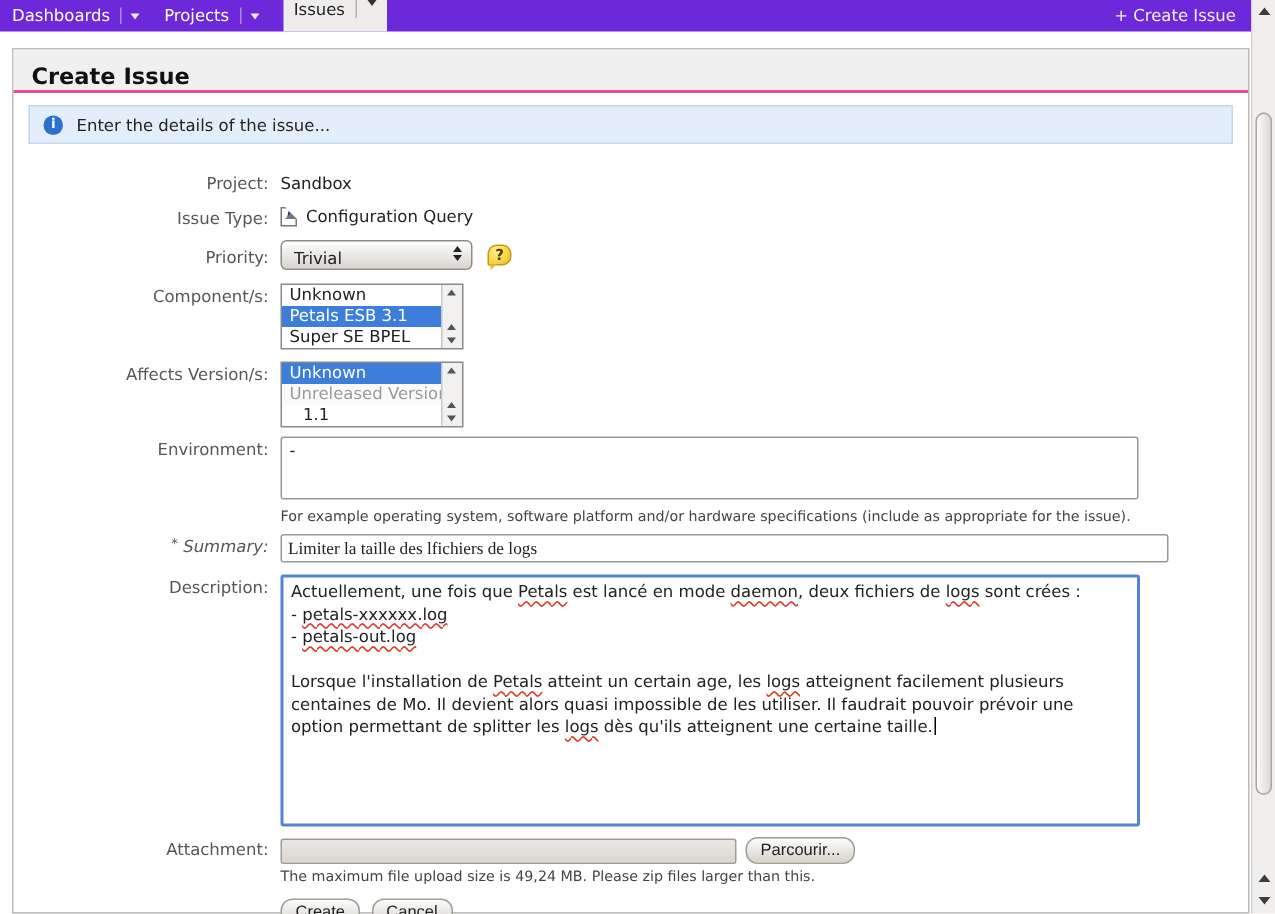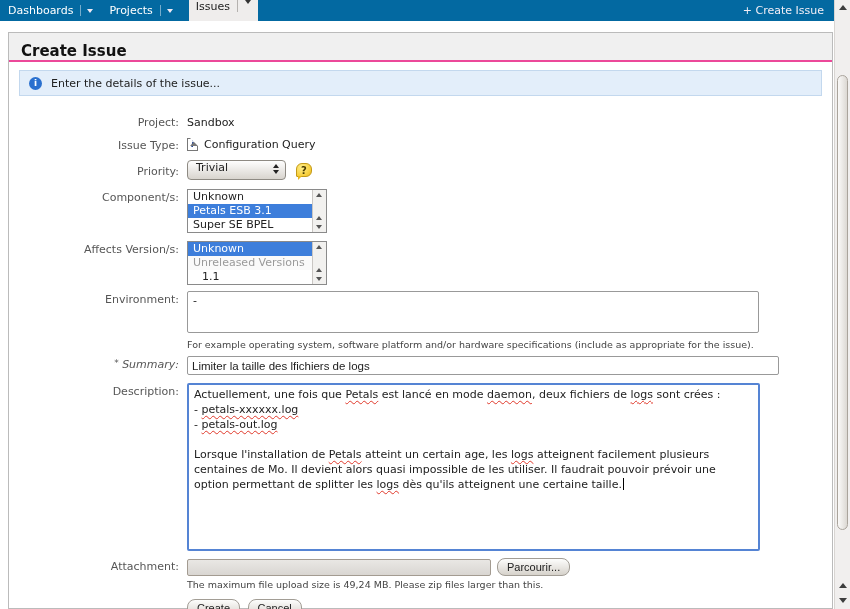--- a/index.html
+++ b/index.html
@@ -7,7 +7,7 @@
     font-family:"DejaVu Sans","Liberation Sans",sans-serif; font-size:11px; color:#222; }
 
   
-  .nav { position:absolute; left:0; top:0; width:834px; height:21px; background:#0369a1; display:flex; align-items:stretch; }
+  .nav { position:absolute; left:0; top:0; width:834px; height:21px; background:#6d28d9; display:flex; align-items:stretch; }
   .nav-item { display:flex; align-items:center; color:#fff; padding:0 8px; cursor:pointer; }
   .nav-item .sep { width:1px; height:11px; background:rgba(255,255,255,.45); margin:0 6px 0 7px; }
   .tri { width:0; height:0; display:inline-block; }

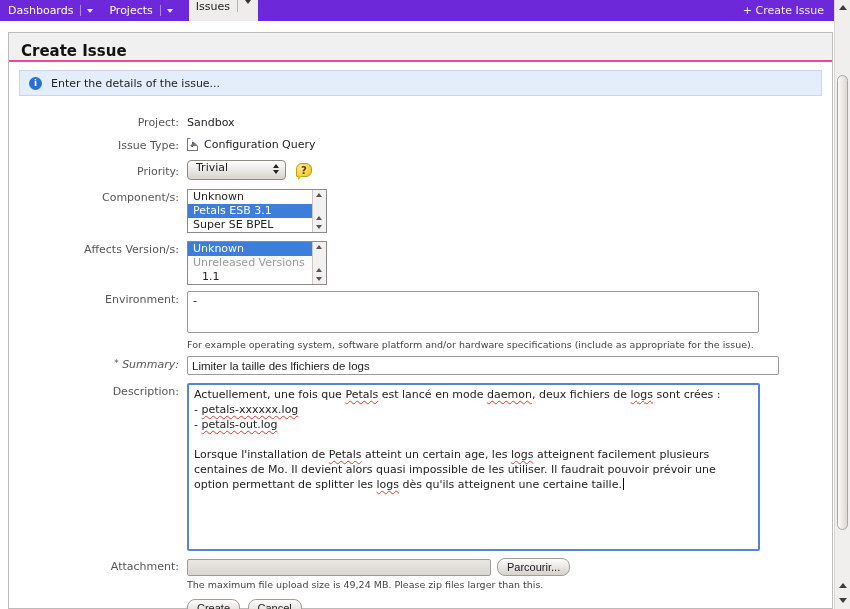--- a/index.html
+++ b/index.html
@@ -47,8 +47,8 @@
   .itype-icon::after { content:""; position:absolute; right:-1px; top:-1px; width:0; height:0;
     border-left:4px solid transparent; border-bottom:4px solid #777; border-top:4px solid #fff; border-right:4px solid #fff; }
 
-  .select { position:relative; width:99px; height:20px; border:1px solid #8e8a83; border-radius:4px;
-    background:linear-gradient(#fefefe,#d8d4ce); display:flex; align-items:flex-start; padding:0 20px 0 8px; cursor:pointer; }
+  .select { position:relative; width:128px; height:20px; border:1px solid #8e8a83; border-radius:4px;
+    background:linear-gradient(#fefefe,#d8d4ce); display:flex; align-items:flex-end; padding:0 20px 0 8px; cursor:pointer; }
   .select .spinner { position:absolute; right:6px; top:3px; display:flex; flex-direction:column; gap:2px; }
   .tri.up-xs { border-left:3px solid transparent; border-right:3px solid transparent; border-bottom:4px solid #222; }
   .tri.down-xs { border-left:3px solid transparent; border-right:3px solid transparent; border-top:4px solid #222; }

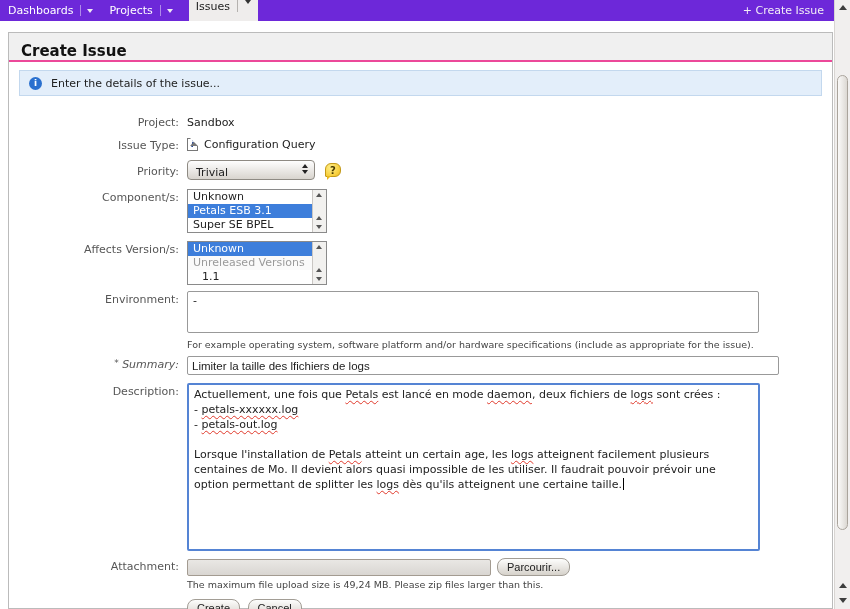--- a/index.html
+++ b/index.html
@@ -59,7 +59,7 @@
   .help-icon::after { content:""; position:absolute; left:1px; bottom:-4px; width:0; height:0;
     border-top:4px solid #e8b81f; border-right:4px solid transparent; }
 
-  .listbox { width:140px; height:44px; border:1px solid #8a8a8a; background:#fff; display:flex; }
+  .listbox { width:122px; height:44px; border:1px solid #8a8a8a; background:#fff; display:flex; }
   .lb-opts { flex:1; overflow:hidden; }
   .opt { line-height:13.8px; padding:0 5px; white-space:nowrap; cursor:default; }
   .opt.sel { background:#3d7edb; color:#fff; }

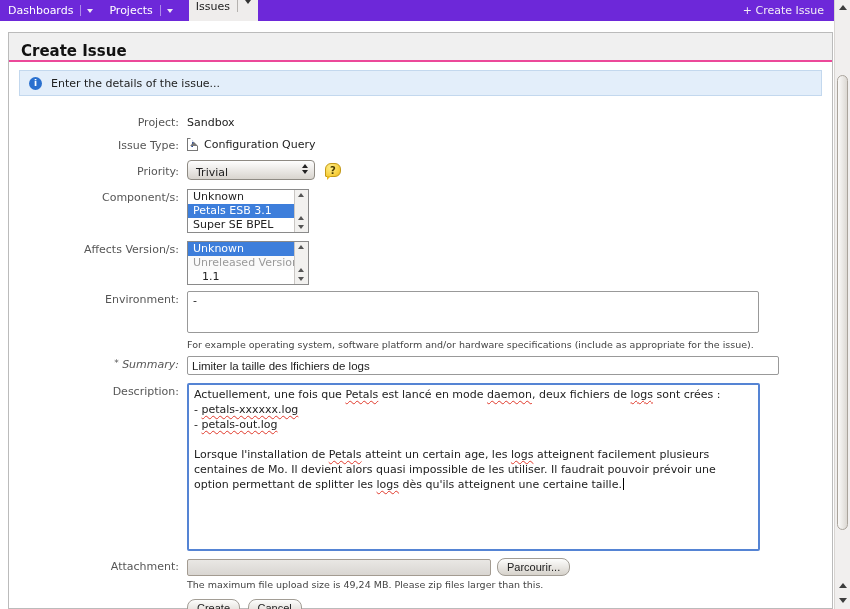--- a/index.html
+++ b/index.html
@@ -78,7 +78,7 @@
 
   .req { font-size:9px; vertical-align:top; }
   .lbl.italic { font-style:italic; }
-  input.summary { width:592px; height:19px; border:1px solid #999; border-radius:2px; font-family:Liberation Sans, sans-serif;
+  input.summary { width:592px; height:19px; border:1px solid #999; border-radius:2px; font-family:Liberation Serif, serif;
     font-size:11.5px; padding:0 4px; color:#222; outline:none; }
 
   .desc { width:573px; height:168px; border:2px solid #5584d4; border-radius:2px; background:#fff;

